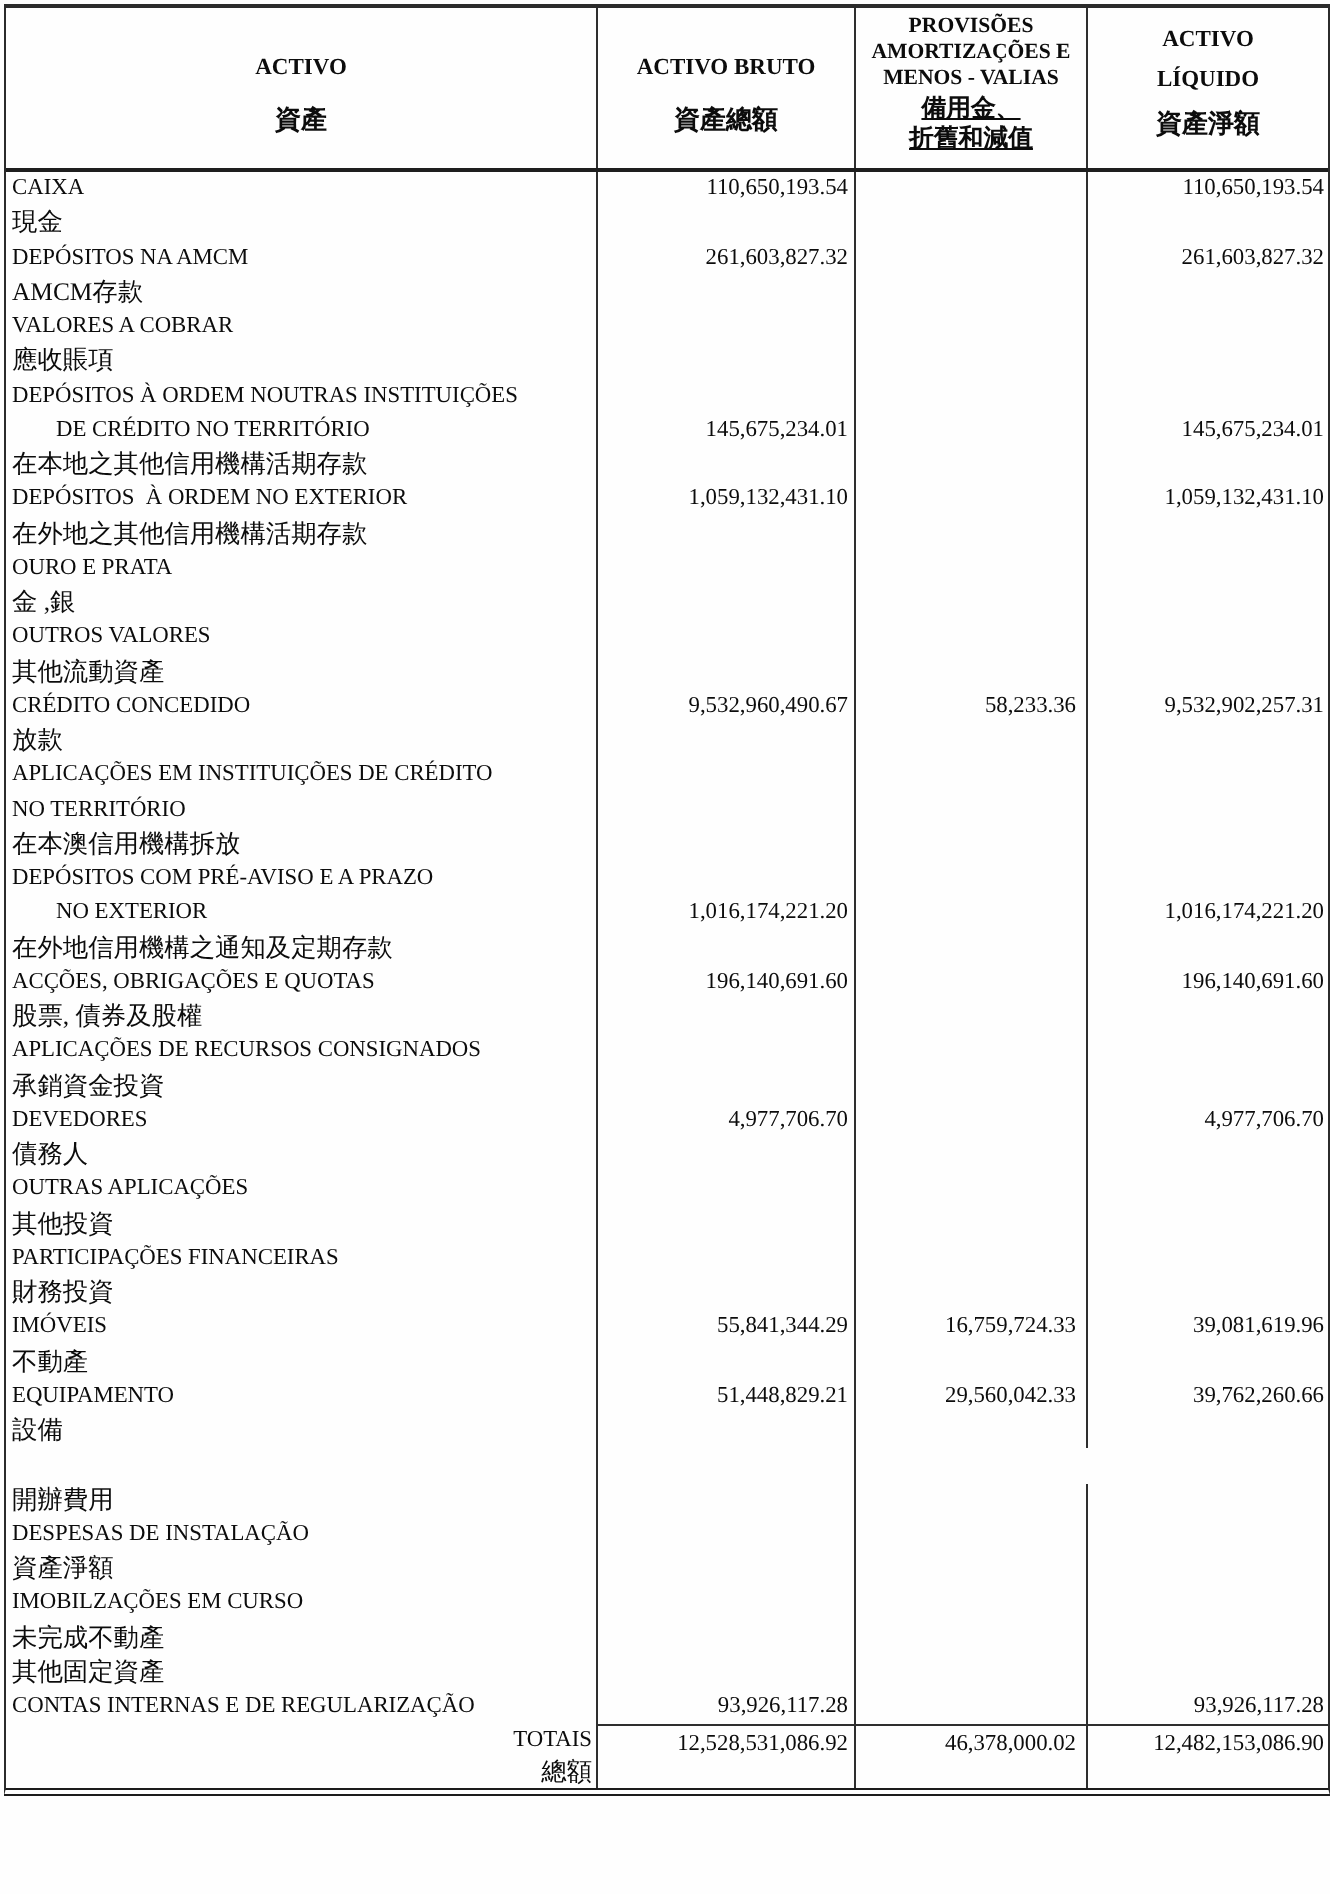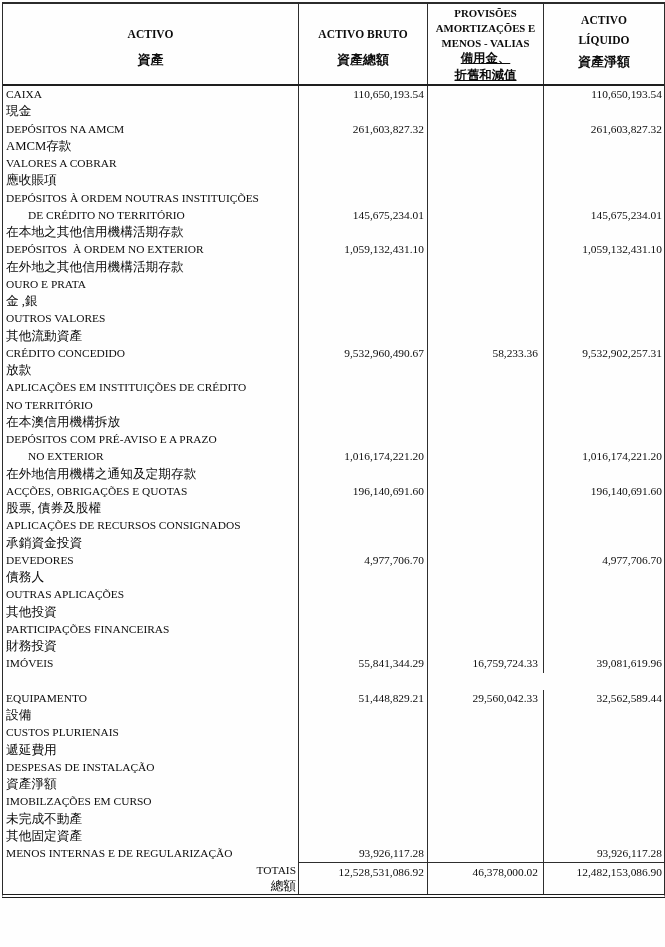--- a/index.html
+++ b/index.html
@@ -50,7 +50,6 @@
     align-items: center;
     font-weight: bold;
     text-align: center;
-    justify-content: space-between;
   }
   .hpt { font-size: 11.5px; line-height: 13.5px; }
   .hzh { font-size: 13px;  line-height: 16px; }

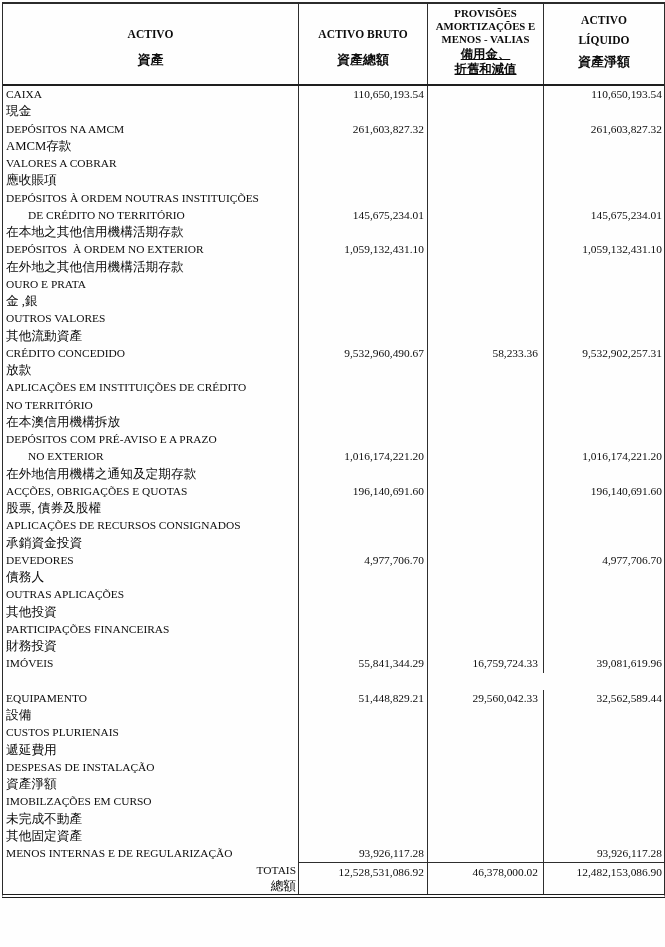--- a/index.html
+++ b/index.html
@@ -322,6 +322,7 @@
           <div class="cell num c4">39,081,619.96</div>
         </div>
         <div class="grid line">
+          <div class="cell label zh">不動產</div>
           <div class="cell num c2"></div>
           <div class="cell num c3"></div>
           <div class="cell num c4"></div>

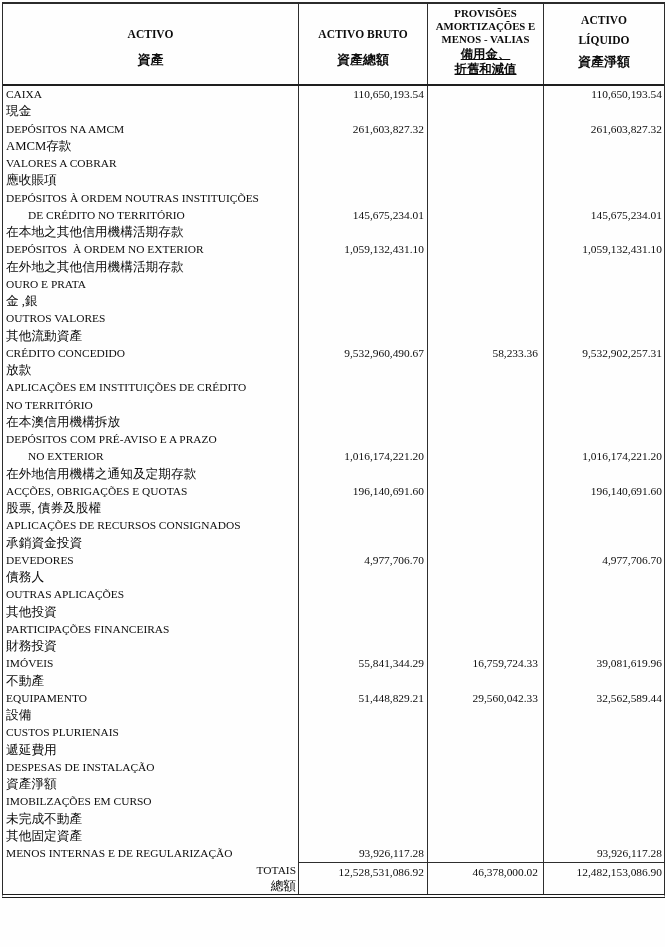--- a/index.html
+++ b/index.html
@@ -331,7 +331,7 @@
           <div class="cell label">EQUIPAMENTO</div>
           <div class="cell num c2">51,448,829.21</div>
           <div class="cell num c3">29,560,042.33</div>
-          <div class="cell num c4">32,562,589.44</div>
+          <div class="cell num c4">39,762,260.66</div>
         </div>
         <div class="grid line">
           <div class="cell label zh">設備</div>

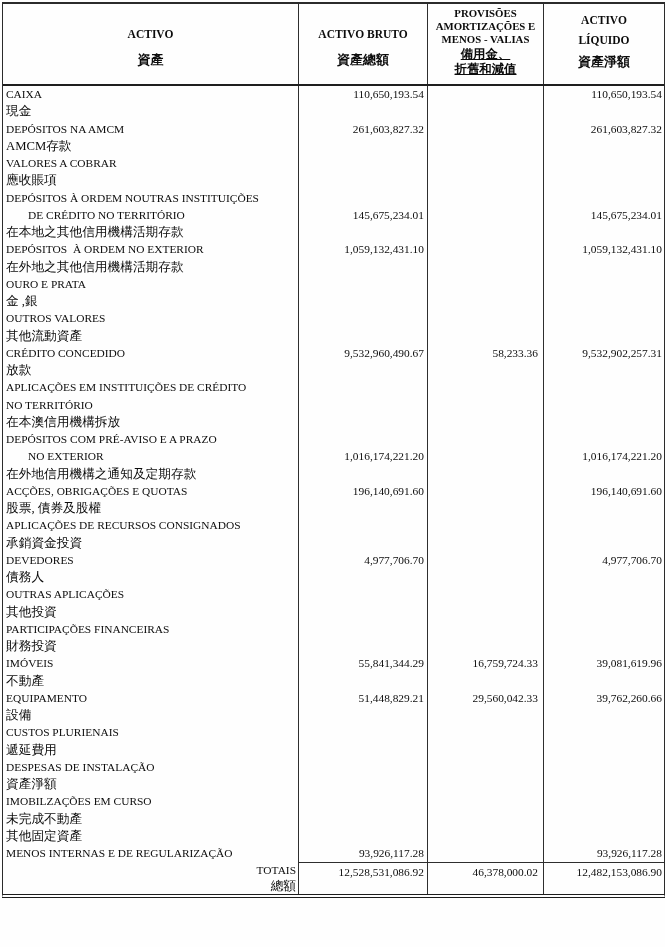--- a/index.html
+++ b/index.html
@@ -340,7 +340,6 @@
           <div class="cell num c4"></div>
         </div>
         <div class="grid line">
-          <div class="cell label">CUSTOS PLURIENAIS</div>
           <div class="cell num c2"></div>
           <div class="cell num c3"></div>
           <div class="cell num c4"></div>

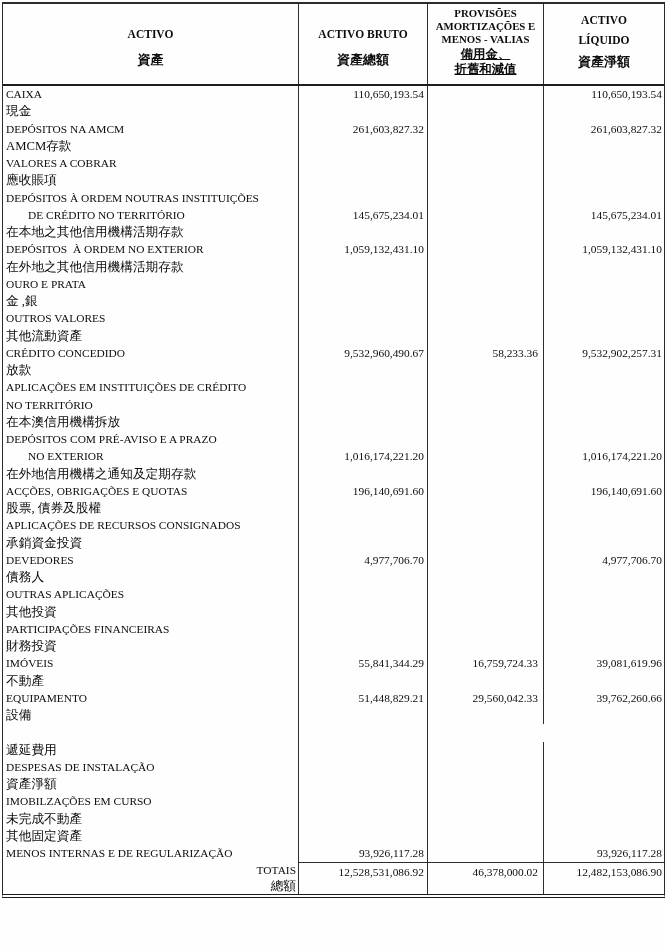--- a/index.html
+++ b/index.html
@@ -345,7 +345,7 @@
           <div class="cell num c4"></div>
         </div>
         <div class="grid line">
-          <div class="cell label zh">遞延費用</div>
+          <div class="cell label zh">開辦費用</div>
           <div class="cell num c2"></div>
           <div class="cell num c3"></div>
           <div class="cell num c4"></div>

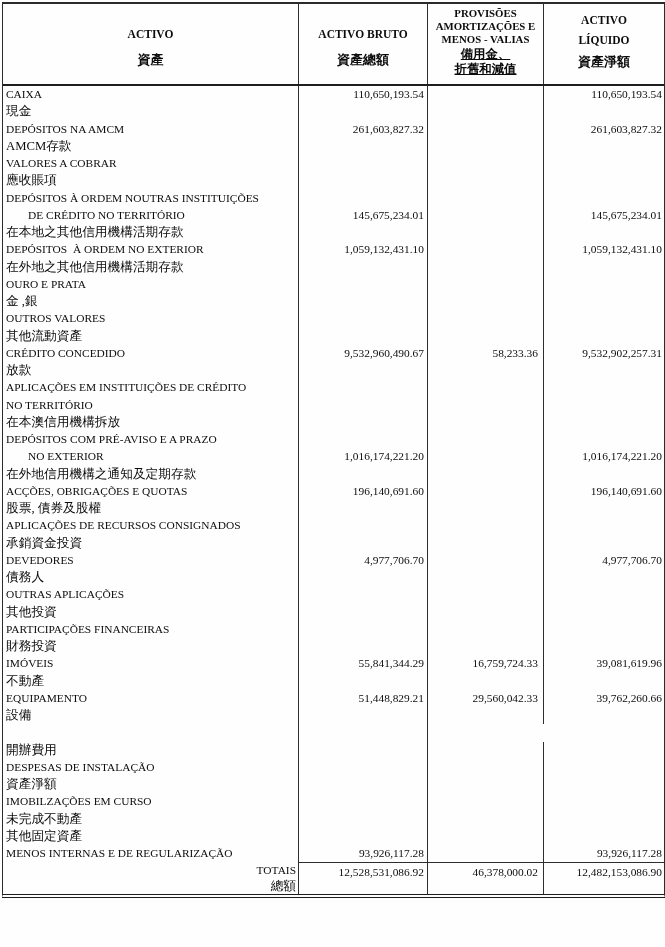--- a/index.html
+++ b/index.html
@@ -381,7 +381,7 @@
           <div class="cell num c4"></div>
         </div>
         <div class="grid line">
-          <div class="cell label">MENOS INTERNAS E DE REGULARIZAÇÃO</div>
+          <div class="cell label">CONTAS INTERNAS E DE REGULARIZAÇÃO</div>
           <div class="cell num c2">93,926,117.28</div>
           <div class="cell num c3"></div>
           <div class="cell num c4">93,926,117.28</div>

